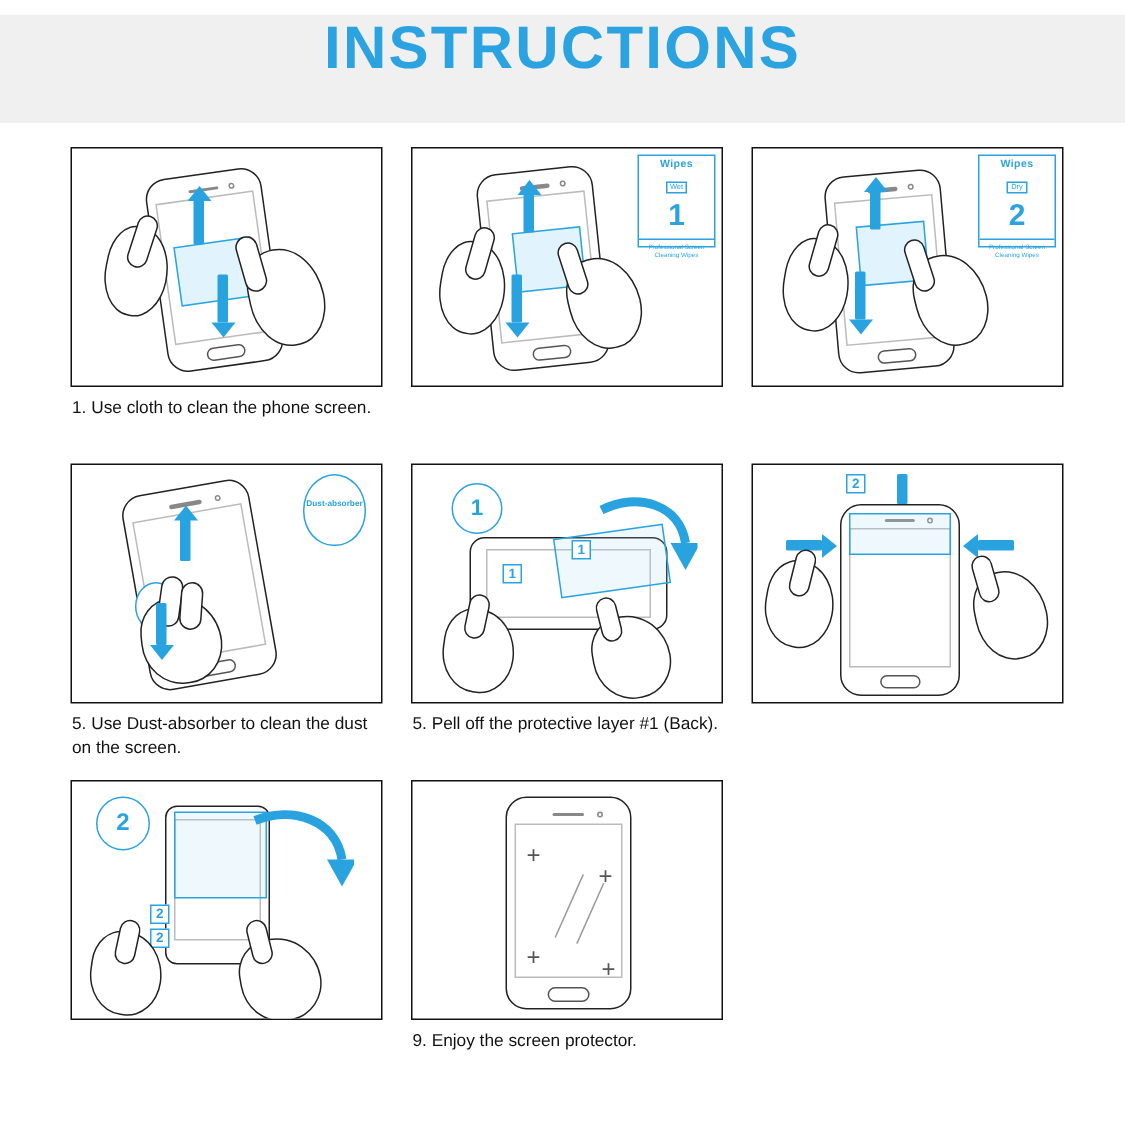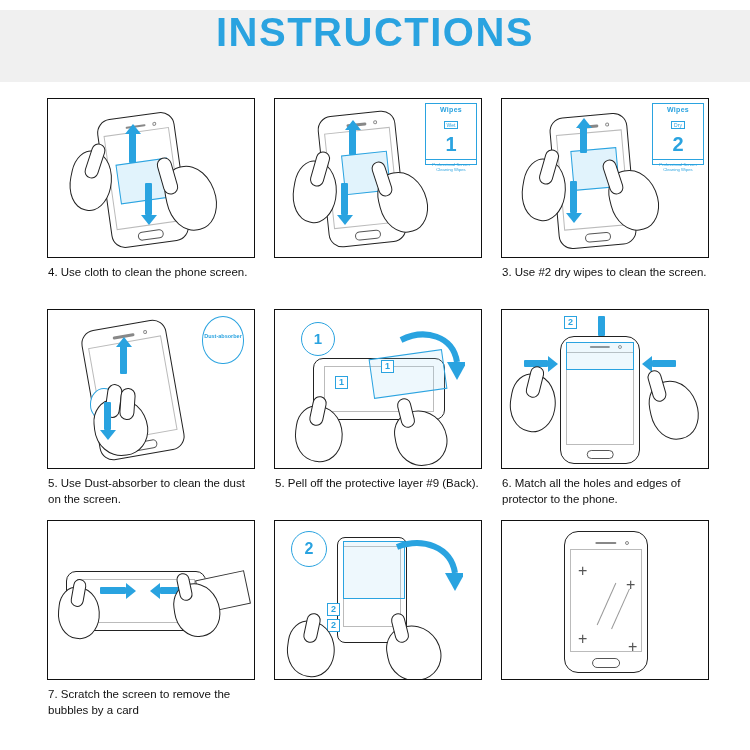--- a/index.html
+++ b/index.html
@@ -312,7 +312,7 @@
         <div class="bar-v" style="left:97px; top:84px; height:32px;"></div>
         <div class="head-down" style="left:92.5px; top:116px;"></div>
       </div>
-      <div class="caption">4. Use cloth to clean the phone screen.</div>
+      <div class="caption">1. Use cloth to clean the phone screen.</div>
     </div>
 
     <div class="cell">

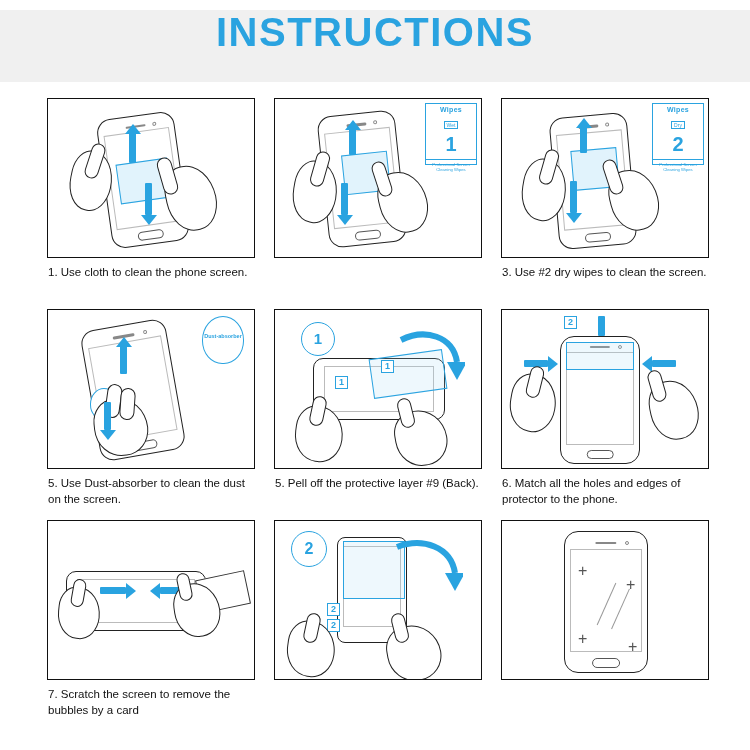--- a/index.html
+++ b/index.html
@@ -366,7 +366,6 @@
           <div class="p-foot">Professional Screen Cleaning Wipes</div>
         </div>
       </div>
-      <div class="caption">3. Use #2 dry wipes to clean the screen.</div>
     </div>
 
     <div class="cell">

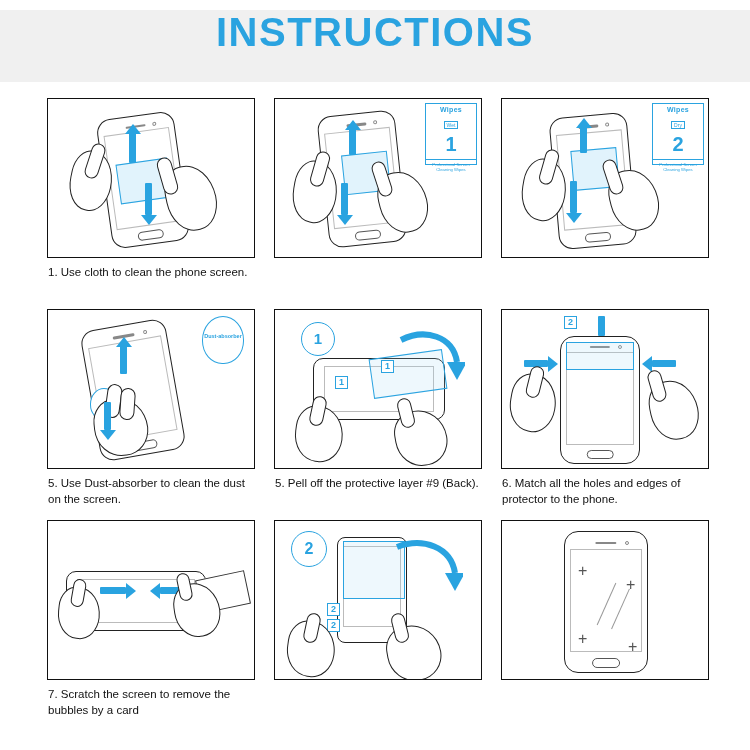--- a/index.html
+++ b/index.html
@@ -421,7 +421,7 @@
         <div class="hand" style="left:120px; top:100px; width:50px; height:54px; transform: rotate(-10deg);"></div>
         <div class="finger" style="left:124px; top:88px; width:12px; height:28px; transform: rotate(-14deg);"></div>
       </div>
-      <div class="caption">5. Pell off the protective layer #9 (Back).</div>
+      <div class="caption">5. Pell off the protective layer #1 (Back).</div>
     </div>
 
     <div class="cell">

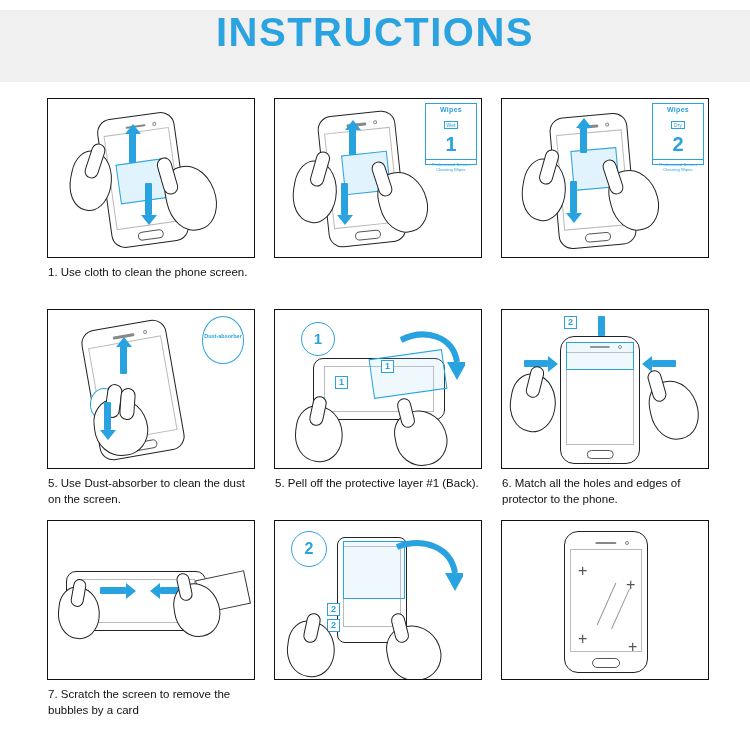--- a/index.html
+++ b/index.html
@@ -449,7 +449,6 @@
         <div class="hand" style="left:148px; top:70px; width:46px; height:58px; transform: rotate(-12deg);"></div>
         <div class="finger" style="left:148px; top:60px; width:12px; height:30px; transform: rotate(-16deg);"></div>
       </div>
-      <div class="caption">6. Match all the holes and edges of protector to the phone.</div>
     </div>
 
     <div class="cell">

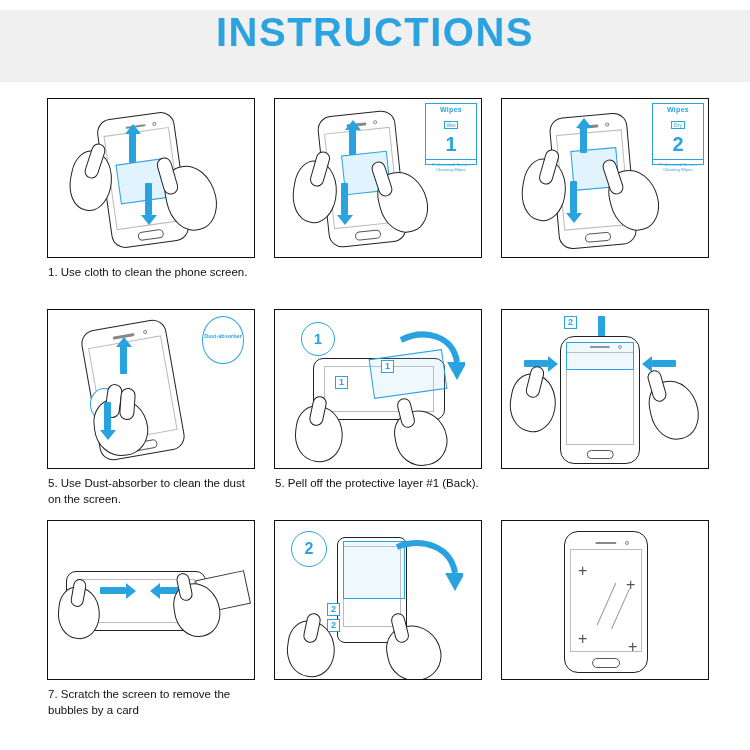--- a/index.html
+++ b/index.html
@@ -451,27 +451,6 @@
       </div>
     </div>
 
-    <div class="cell">
-      <div class="panel">
-
-        <div class="phone" style="left:18px; top:50px; width:140px; height:60px; border-radius:10px;">
-          <div class="screen" style="left:7%; right:7%; top:12%; bottom:12%;"></div>
-        </div>
-
-        <div class="card" style="left:150px; top:54px; width:50px; height:34px; transform: rotate(-12deg);"></div>
-
-        <div class="bar-h" style="left:52px; top:66px; width:26px;"></div>
-        <div class="head-right" style="left:78px; top:61.5px;"></div>
-        <div class="bar-h" style="left:112px; top:66px; width:26px;"></div>
-        <div class="head-left" style="left:102px; top:61.5px;"></div>
-
-        <div class="hand" style="left:10px; top:66px; width:40px; height:50px; transform: rotate(6deg);"></div>
-        <div class="finger" style="left:24px; top:58px; width:11px; height:26px; transform: rotate(10deg);"></div>
-        <div class="hand" style="left:126px; top:62px; width:44px; height:52px; transform: rotate(-8deg);"></div>
-        <div class="finger" style="left:130px; top:52px; width:11px; height:26px; transform: rotate(-12deg);"></div>
-      </div>
-      <div class="caption">7. Scratch the screen to remove the bubbles by a card</div>
-    </div>
 
     <div class="cell">
       <div class="panel">

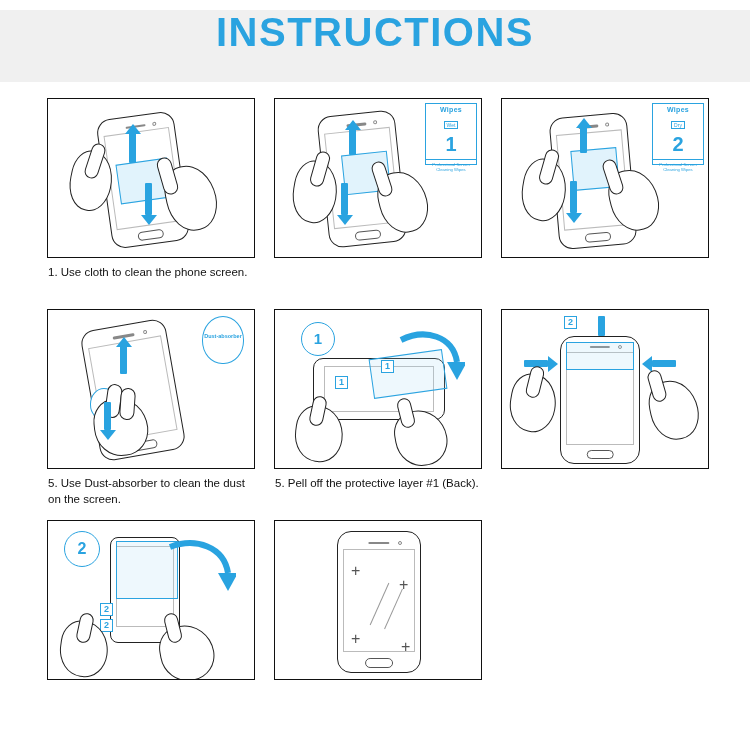--- a/index.html
+++ b/index.html
@@ -494,6 +494,7 @@
         <div class="diagline" style="left:104px; top:60px; height:46px; transform: rotate(24deg);"></div>
         <div class="diagline" style="left:118px; top:66px; height:44px; transform: rotate(24deg);"></div>
       </div>
+      <div class="caption">9. Enjoy the screen protector.</div>
     </div>
 
   </div>

